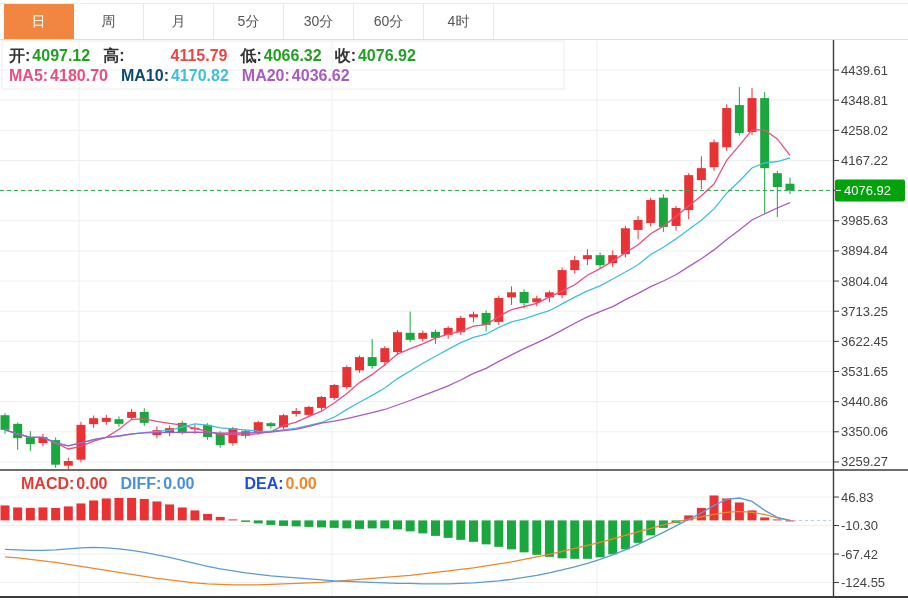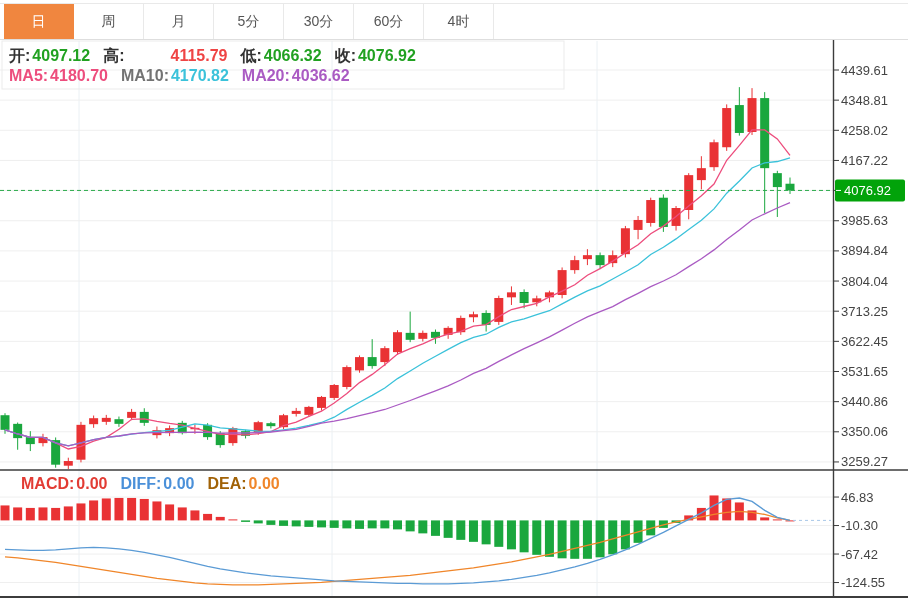--- a/index.html
+++ b/index.html
@@ -301,7 +301,7 @@
     </div>
   <div class="lg lg-ma">
       <span class="lg-item"><span class="lab" style="color: rgb(237, 77, 125);">MA5:</span><span style="color: rgb(237, 77, 125);">4180.70</span></span>
-      <span class="lg-item"><span class="lab" style="color: #737373;">MA10:</span><span style="color: rgb(59, 194, 218);">4170.82</span></span>
+      <span class="lg-item"><span class="lab" style="color: #0c4a6e;">MA10:</span><span style="color: rgb(59, 194, 218);">4170.82</span></span>
       <span class="lg-item"><span class="lab" style="color: rgb(170, 91, 195);">MA20:</span><span style="color: rgb(170, 91, 195);">4036.62</span></span>
     </div>
   <div class="lg lg-macd">

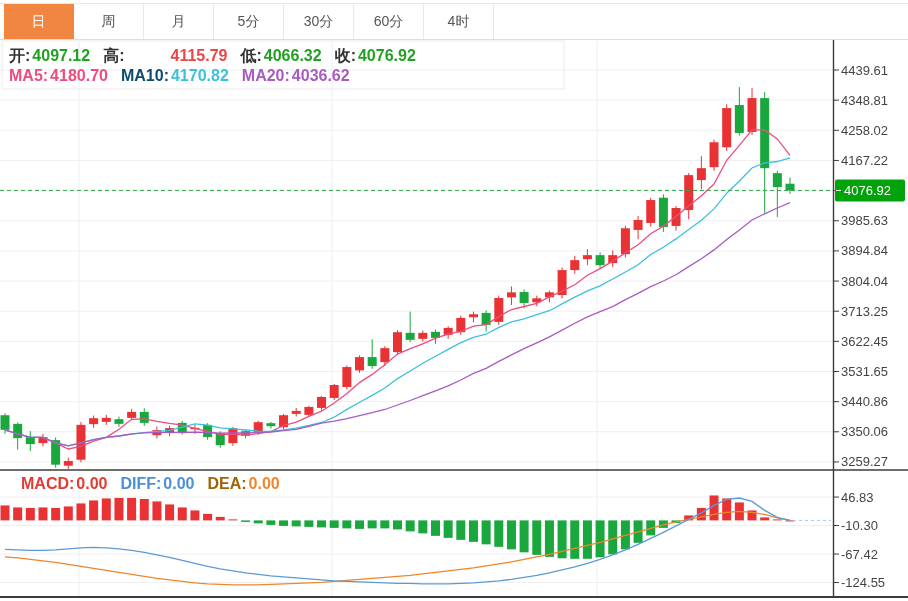--- a/index.html
+++ b/index.html
@@ -307,7 +307,7 @@
   <div class="lg lg-macd">
       <span class="lg-item"><span class="lab" style="color: rgb(226, 59, 51); margin-left: 12px;">MACD:</span><span style="color: rgb(226, 59, 51);">0.00</span></span>
       <span class="lg-item"><span class="lab" style="color: rgb(74, 144, 217);">DIFF:</span><span style="color: rgb(74, 144, 217);">0.00</span></span>
-      <span class="lg-item"><span class="lab" style="color: #a16207;">DEA:</span><span style="color: rgb(240, 134, 42);">0.00</span></span>
+      <span class="lg-item"><span class="lab" style="color: #1d4ed8; margin-left: 37px;">DEA:</span><span style="color: rgb(240, 134, 42);">0.00</span></span>
     </div>
 </div>
 

